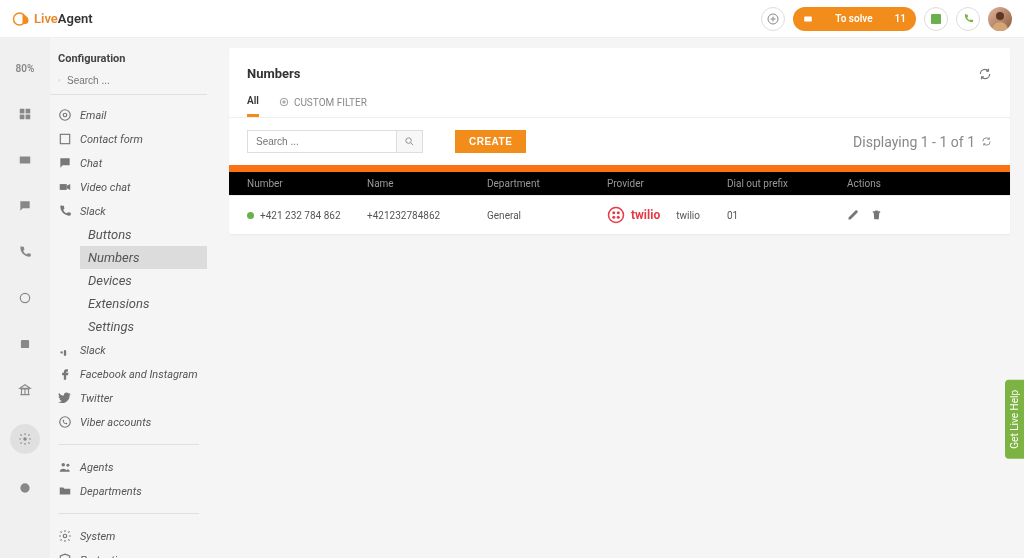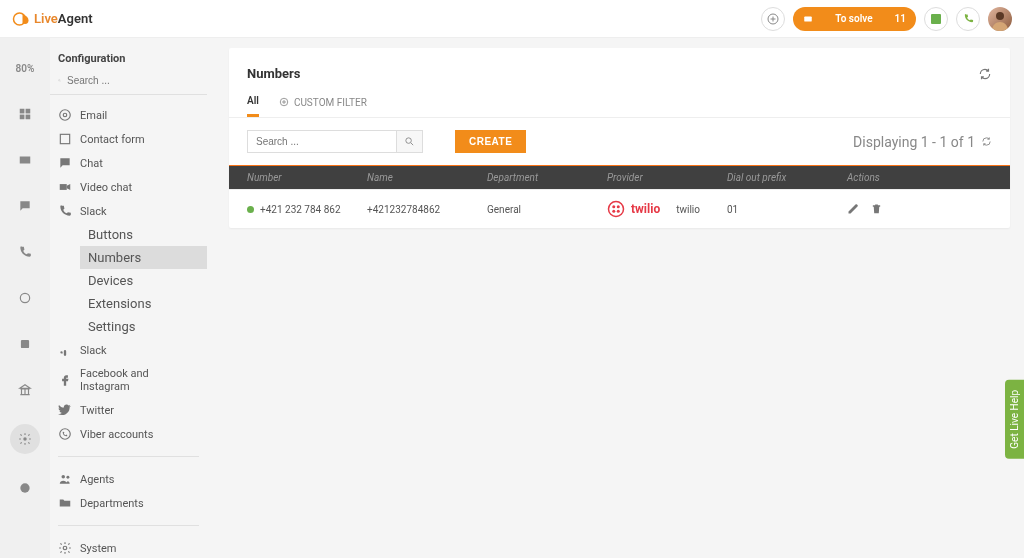--- a/index.html
+++ b/index.html
@@ -35,7 +35,7 @@
 .sidebar-title { font-size: 11px; font-weight: 700; color: #444; padding: 0 8px 8px 8px; }
 .search-row { display: flex; align-items: center; gap: 6px; padding: 2px 8px 8px 8px; border-bottom: 1px solid #e0e0e0; color: #aaa; }
 .search-row input { border: none; background: transparent; font-size: 10px; color: #888; outline: none; flex: 1; }
-.nav-group { margin-top: 8px; }
+.nav-group { margin-top: 8px; font-style: italic; }
 .nav-item { display: flex; align-items: center; gap: 8px; padding: 5px 8px; font-size: 11px; color: #555; cursor: pointer; }
 .nav-item svg, .nav-item .ic { width: 14px; height: 14px; color: #777; flex-shrink:0; }
 .nav-sub { padding-left: 30px; }

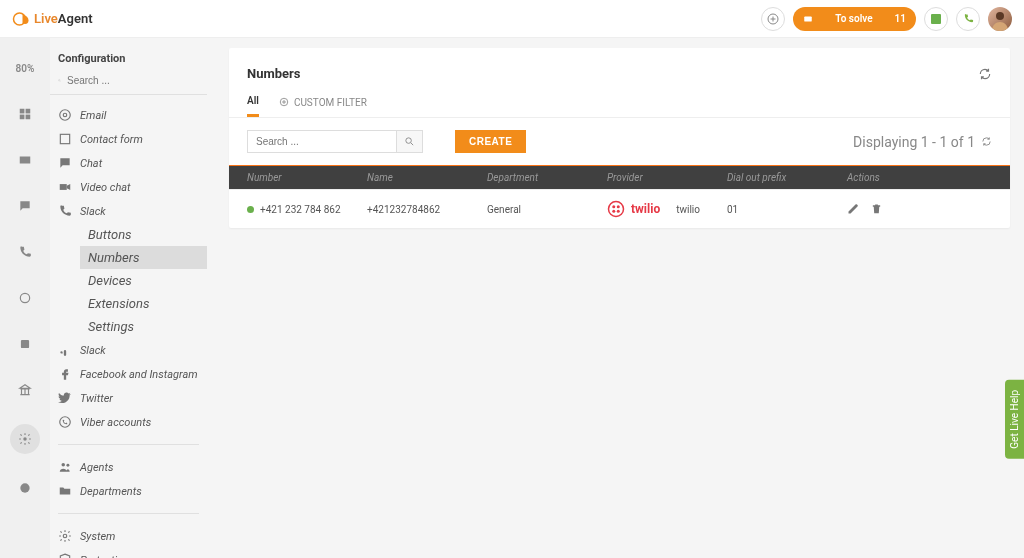--- a/index.html
+++ b/index.html
@@ -59,7 +59,7 @@
 .create-btn { background: #f28c1a; color: #fff; border: none; padding: 6px 14px; font-size: 10px; font-weight: 600; letter-spacing: 0.5px; margin-left: 20px; }
 .display-info { margin-left: auto; font-size: 14px; color: #888; display:flex; align-items:center; gap:6px; }
 .table { width: 100%; font-size: 10px; }
-.thead { display: grid; grid-template-columns: 120px 120px 120px 120px 120px 80px; padding: 6px 18px; color: #999; background:#404040; border-top:1px solid #f97316; border-bottom:1px solid #eee;font-style:italic; }
+.thead { display: grid; grid-template-columns: 120px 120px 120px 120px 120px 80px; padding: 6px 18px; color: #999; background:#000000; border-top:7px solid #f97316; border-bottom:1px solid #eee; }
 .trow { display: grid; grid-template-columns: 120px 120px 120px 120px 120px 80px; padding: 10px 18px; align-items:center; color:#555; }
 .status-num { display:flex; align-items:center; gap:6px; }
 .status-dot { width:7px; height:7px; background:#6ab04c; border-radius:50%; }

